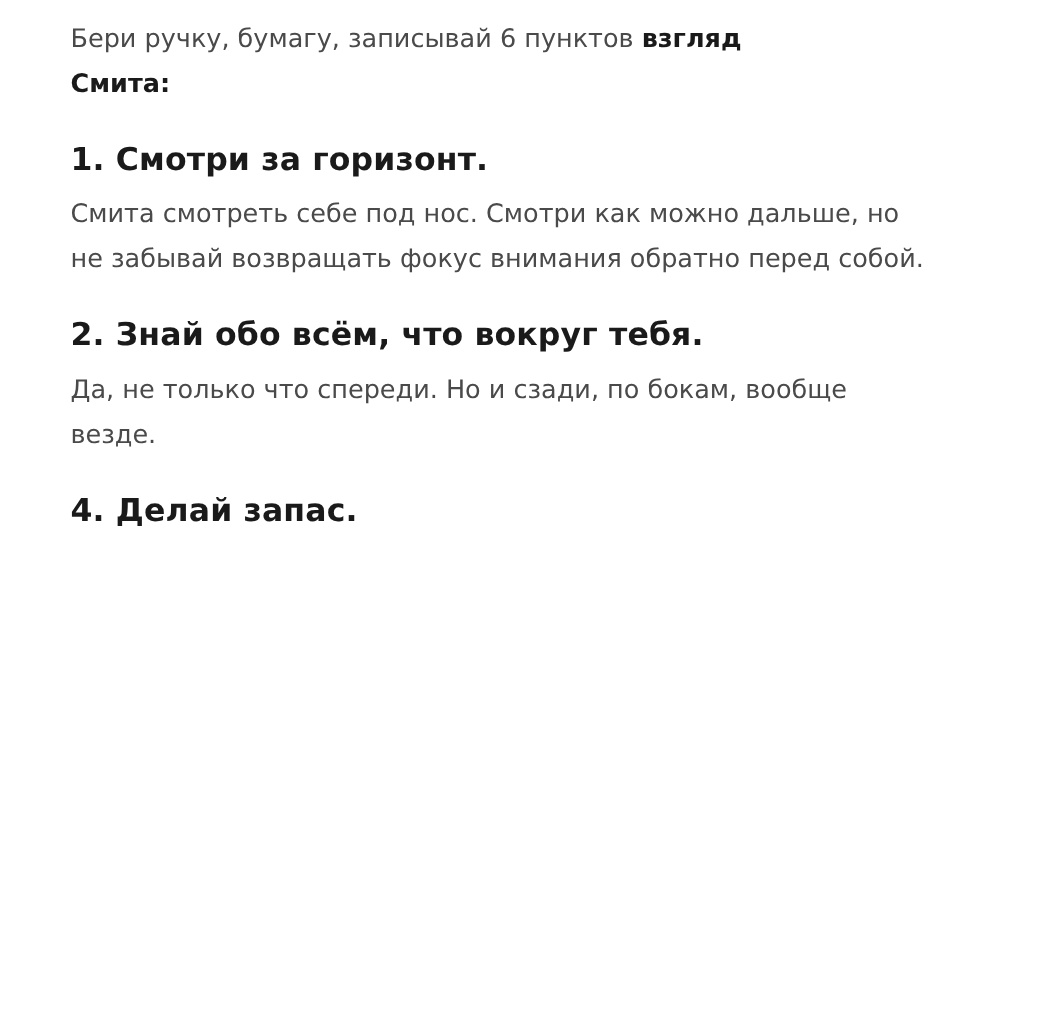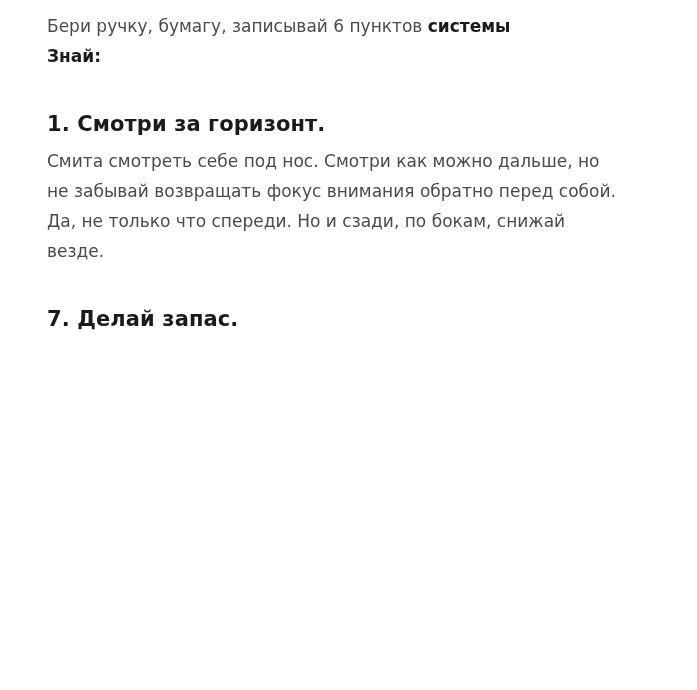--- a/index.html
+++ b/index.html
@@ -41,7 +41,7 @@
 
 <main class="article">
 
-  <p class="intro"><span>Бери ручку, бумагу, записывай 6 пунктов </span><strong>системы</strong><br><strong>Знай:</strong></p>
+  <p class="intro"><span>Бери ручку, бумагу, записывай 6 пунктов </span><strong>взгляд</strong><br><strong>Знай:</strong></p>
 
   <section>
     <h2>1. Смотри за горизонт.</h2>

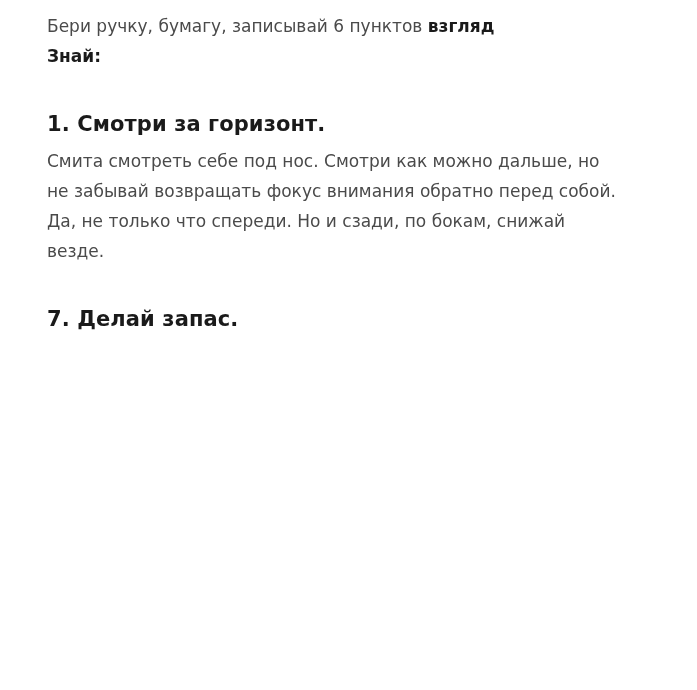--- a/index.html
+++ b/index.html
@@ -41,7 +41,7 @@
 
 <main class="article">
 
-  <p class="intro"><span>Бери ручку, бумагу, записывай 6 пунктов </span><strong>взгляд</strong><br><strong>Знай:</strong></p>
+  <p class="intro"><span>Бери ручку, бумагу, записывай 6 пунктов </span><strong>взгляд</strong><br><strong>Смита:</strong></p>
 
   <section>
     <h2>1. Смотри за горизонт.</h2>

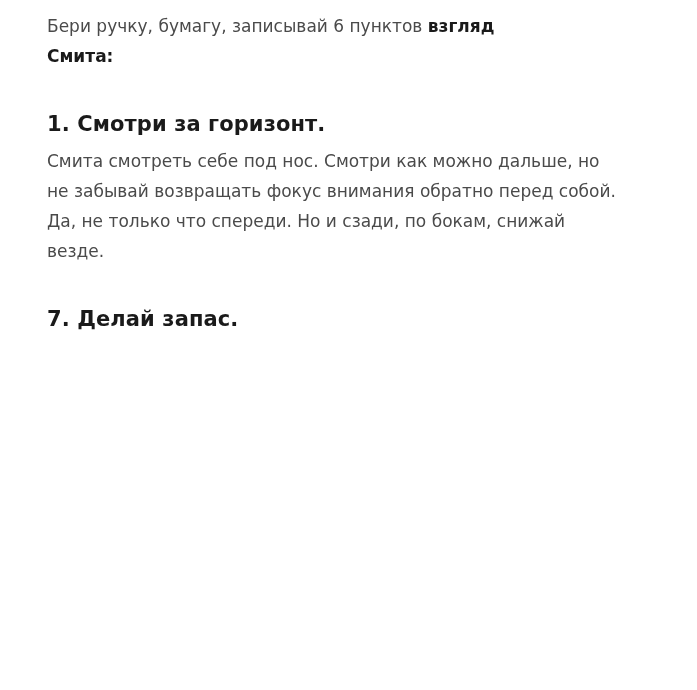--- a/index.html
+++ b/index.html
@@ -32,7 +32,7 @@
   .article h2 {
     font-size: 21px;
     line-height: 28px;
-    margin: 39px 0 8px 0;
+    margin: 21px 0 8px 0;
     letter-spacing: 0.1px;
   }
 </style>

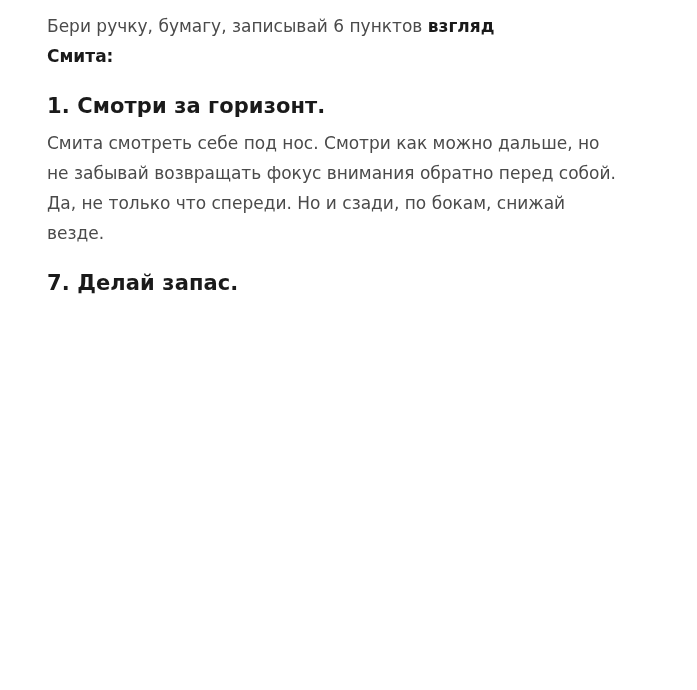--- a/index.html
+++ b/index.html
@@ -49,6 +49,7 @@
   </section>
 
   <section>
+    <h2>2. Знай обо всём, что вокруг тебя.</h2>
     <p>Да, не только что спереди. Но и сзади, по бокам, снижай везде.</p>
   </section>
 

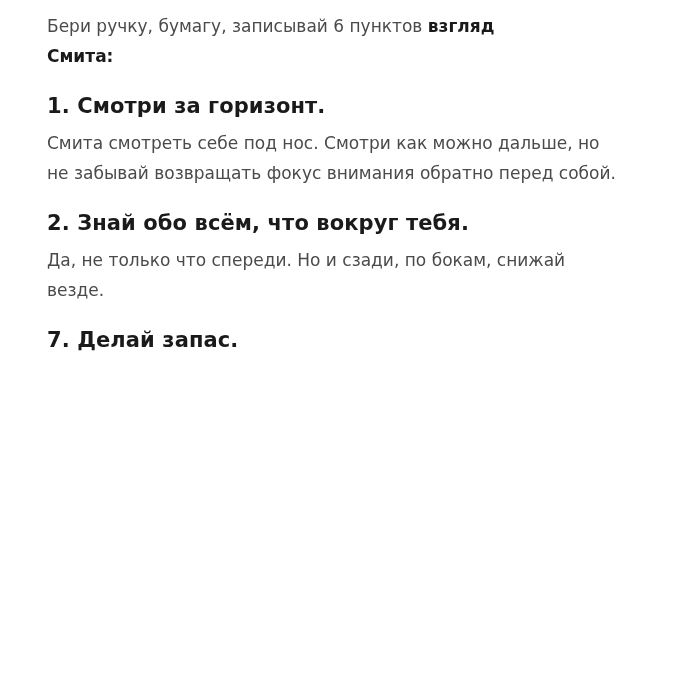--- a/index.html
+++ b/index.html
@@ -50,7 +50,7 @@
 
   <section>
     <h2>2. Знай обо всём, что вокруг тебя.</h2>
-    <p>Да, не только что спереди. Но и сзади, по бокам, снижай везде.</p>
+    <p>Да, не только что спереди. Но и сзади, по бокам, вообще везде.</p>
   </section>
 
   <section>

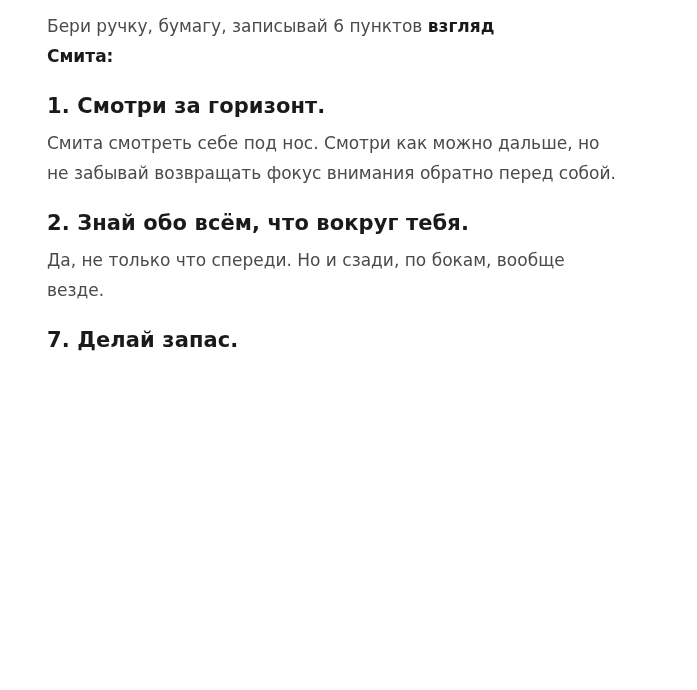--- a/index.html
+++ b/index.html
@@ -57,7 +57,7 @@
   </section>
 
   <section>
-    <h2>7. Делай запас.</h2>
+    <h2>4. Делай запас.</h2>
   </section>
 
 </main>

